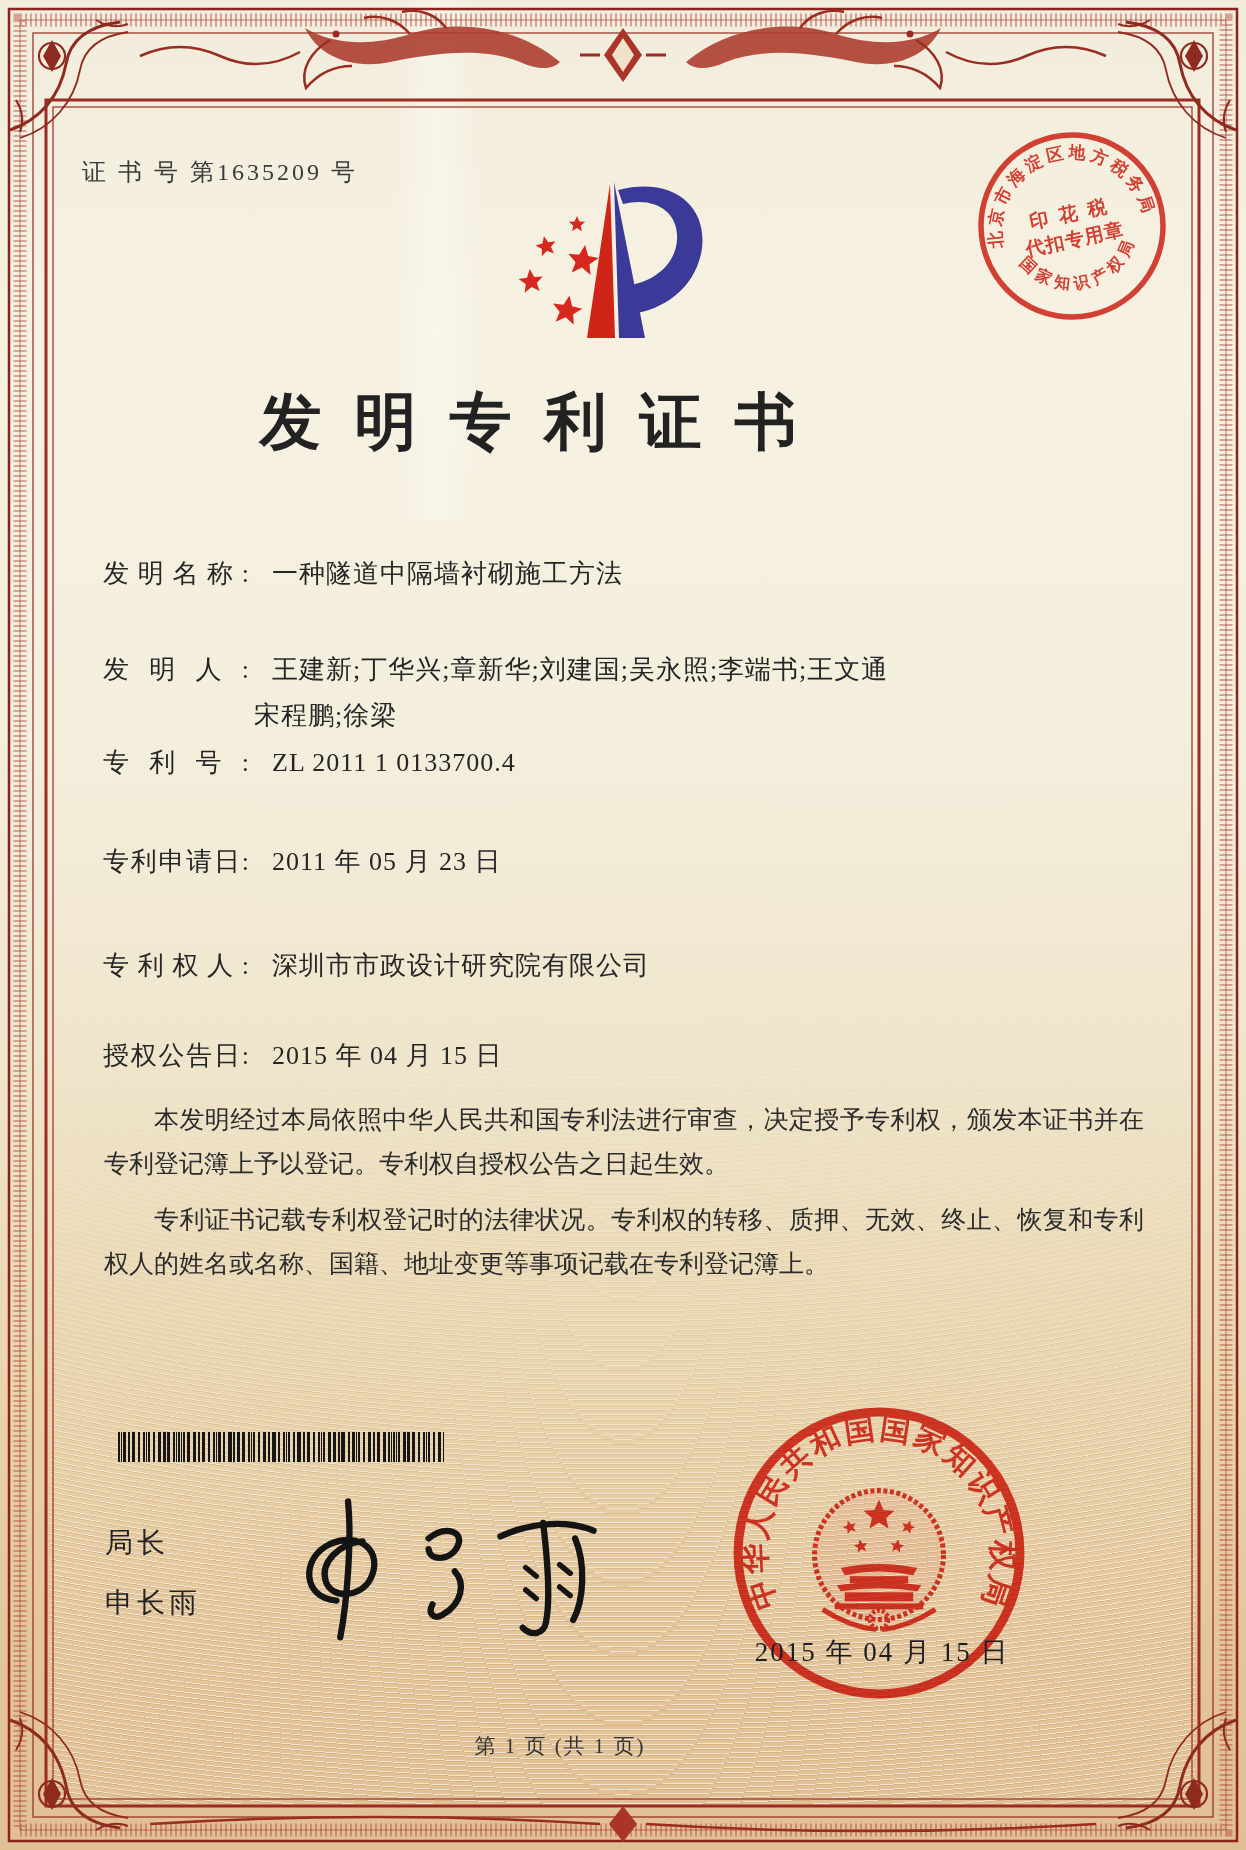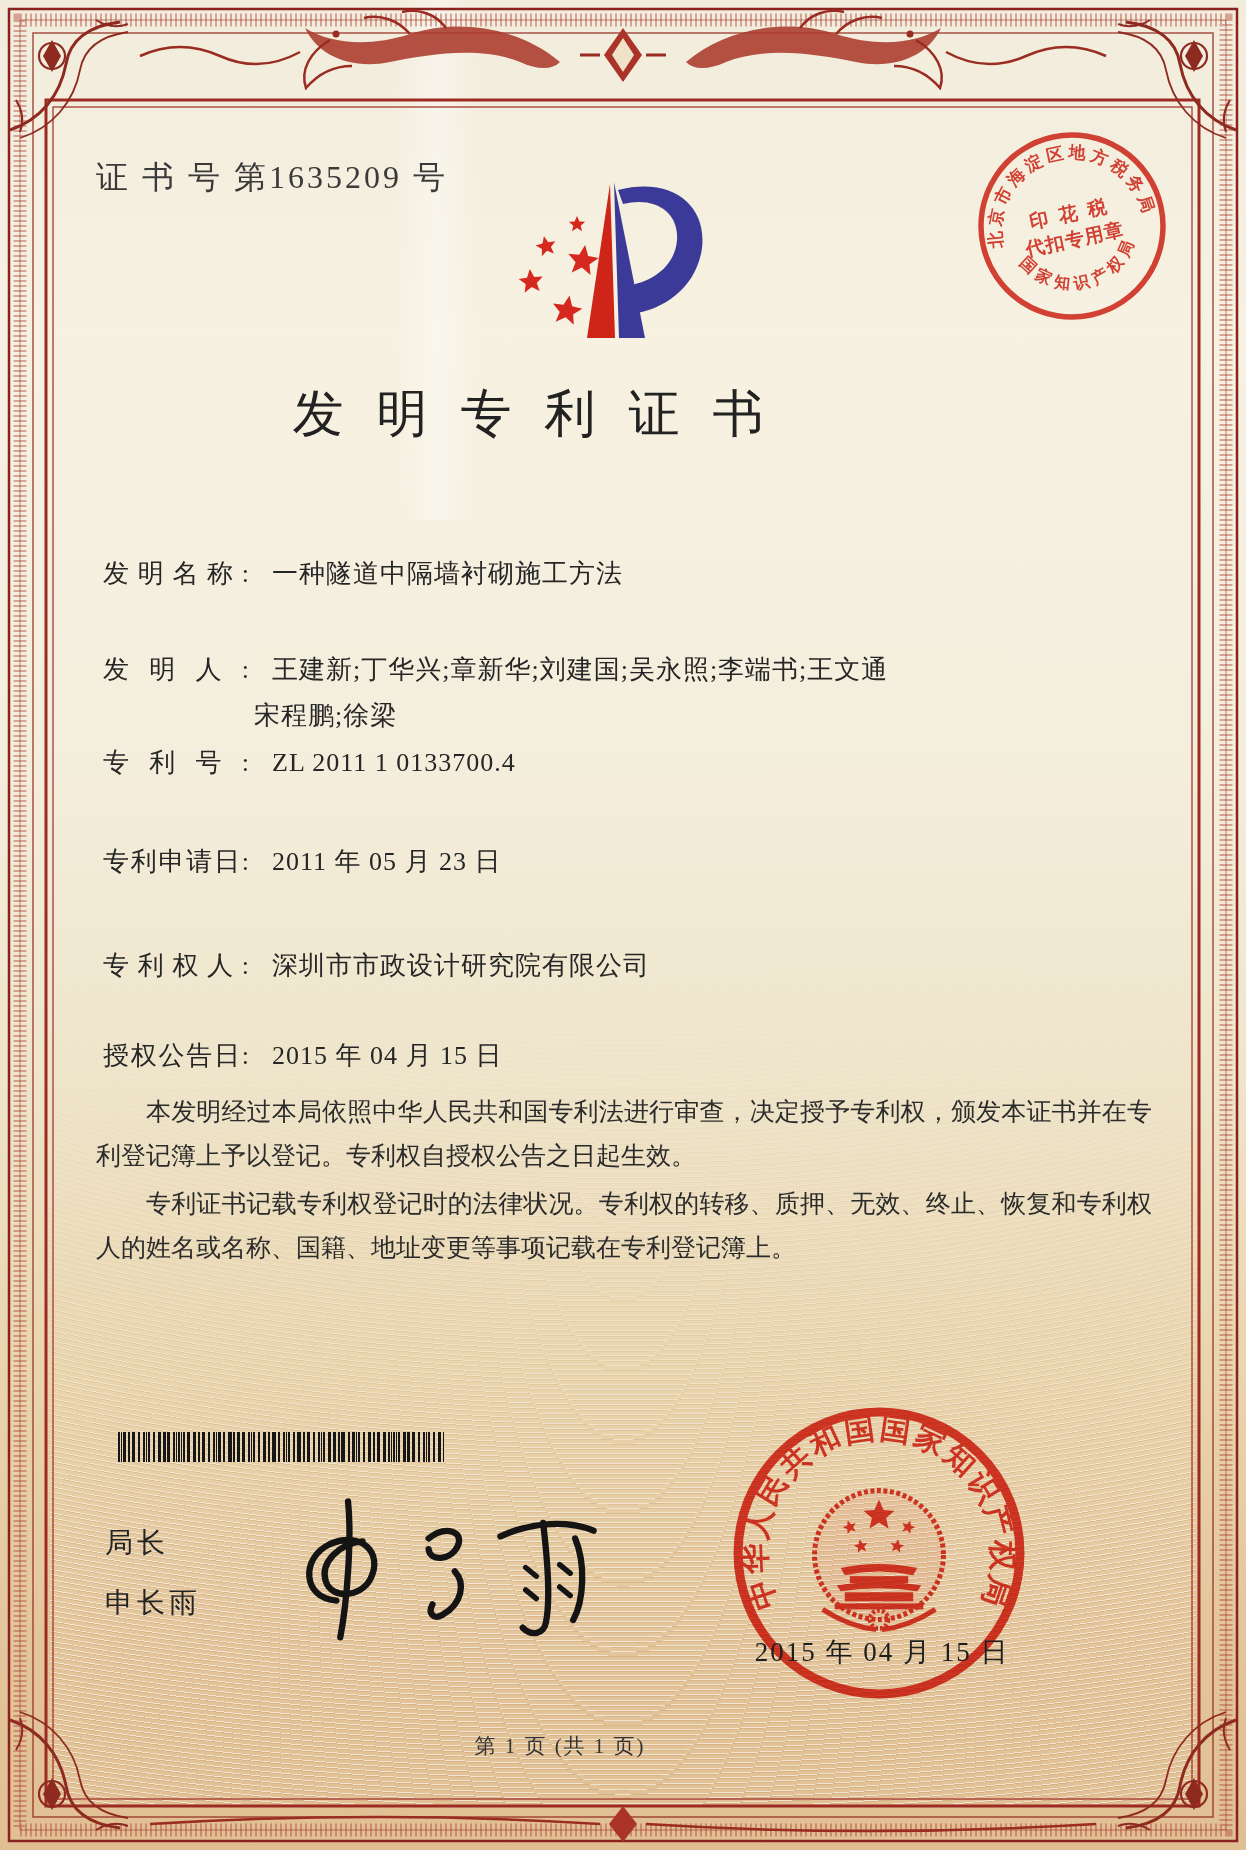--- a/index.html
+++ b/index.html
@@ -24,7 +24,7 @@
     background:linear-gradient(90deg,rgba(255,255,255,0),rgba(255,255,255,.38),rgba(255,255,255,0));
   }
   .border-svg{position:absolute;inset:0;pointer-events:none;}
-  .cert-no{left:96px;top:156px;font-size:32px;letter-spacing:3px;color:#3a3a3a;}
+  .cert-no{left:82px;top:156px;font-size:24px;letter-spacing:3px;color:#3a3a3a;}
   .title{left:0;top:380px;width:1056px;text-align:center;font-size:51px;font-weight:normal;
          letter-spacing:33px;text-indent:33px;color:#222;}
   .row{position:absolute;left:95px;font-size:26px;white-space:nowrap;color:#262626;}

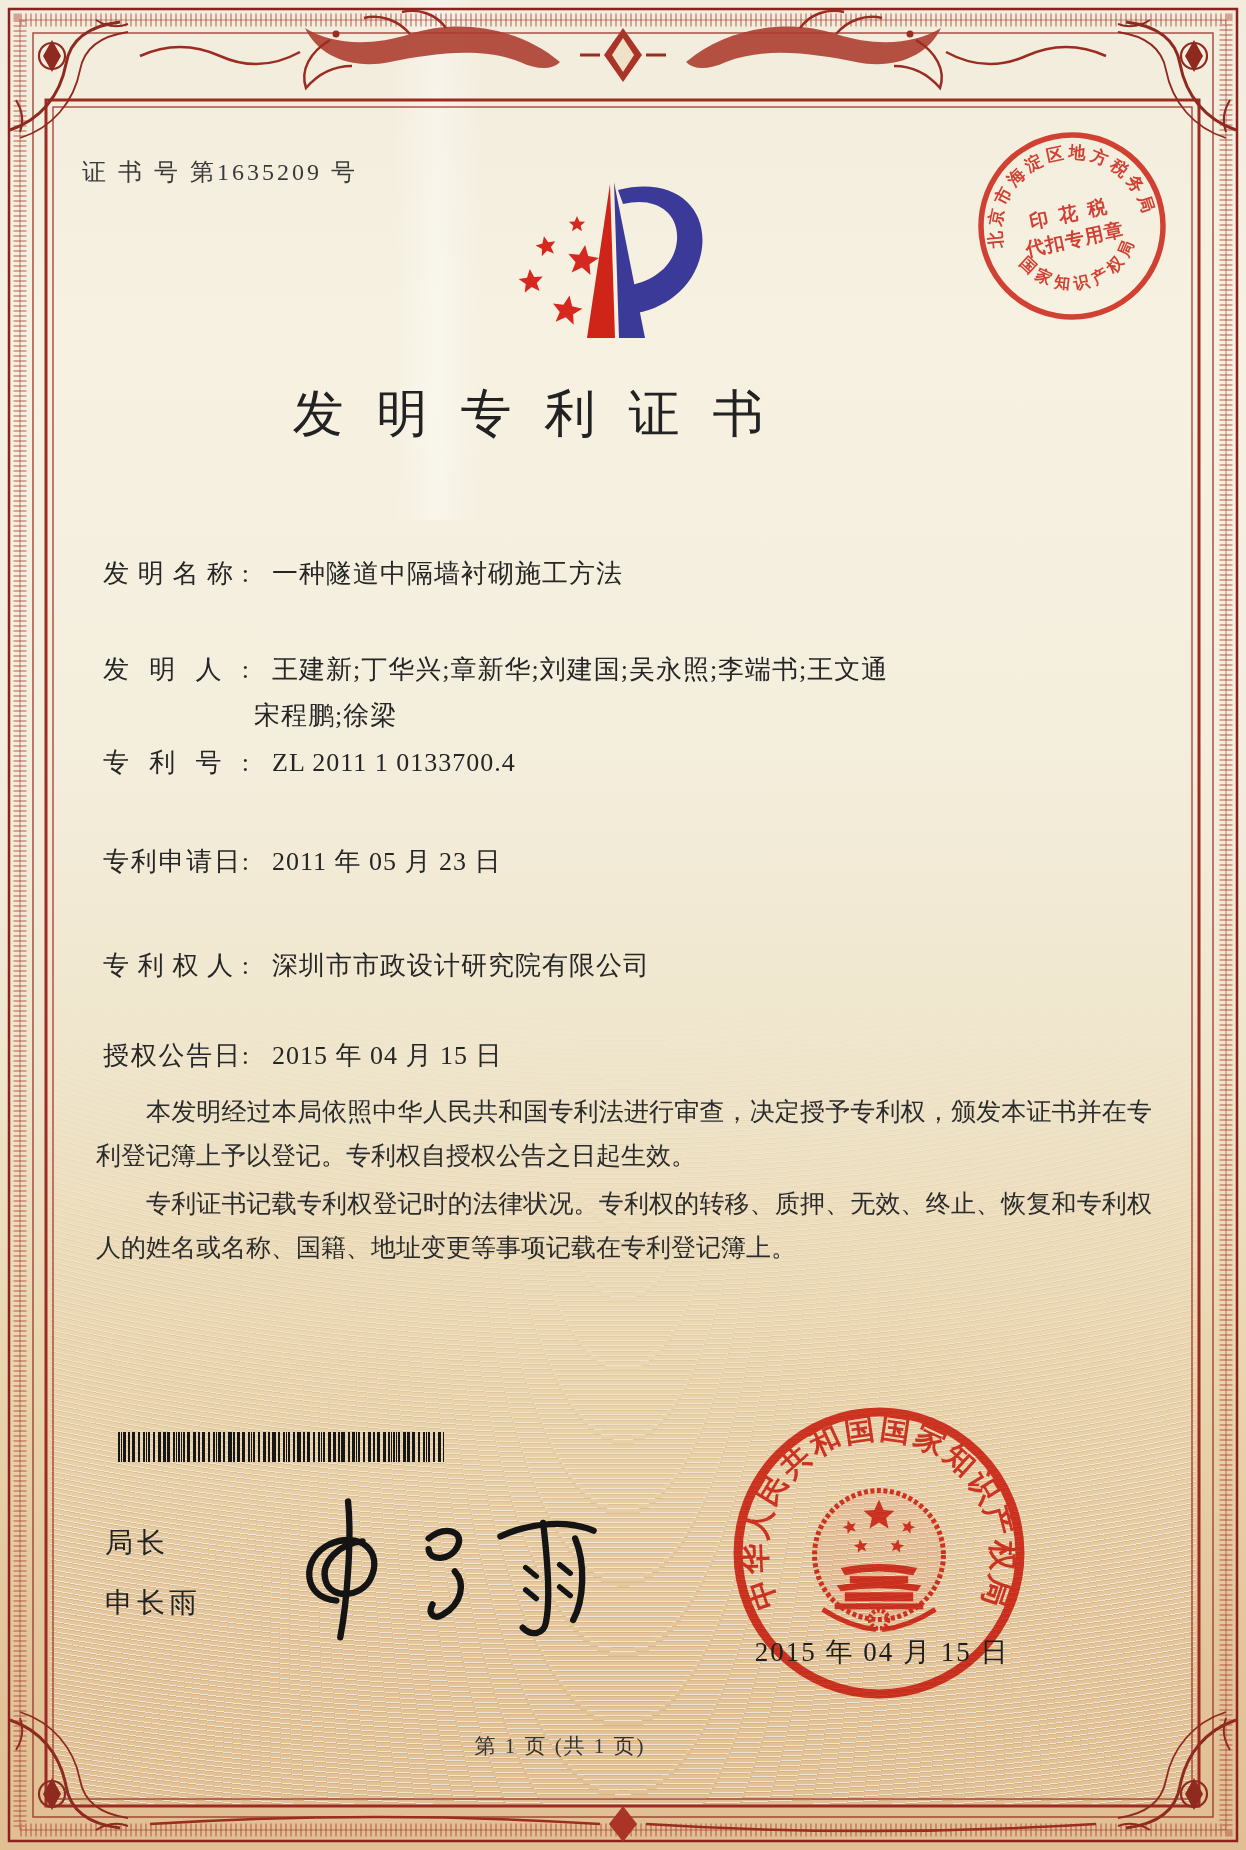--- a/index.html
+++ b/index.html
@@ -25,7 +25,7 @@
   }
   .border-svg{position:absolute;inset:0;pointer-events:none;}
   .cert-no{left:82px;top:156px;font-size:24px;letter-spacing:3px;color:#3a3a3a;}
-  .title{left:0;top:380px;width:1056px;text-align:center;font-size:51px;font-weight:normal;
+  .title{left:0;top:380px;width:1056px;text-align:center;font-size:62px;font-weight:bold;
          letter-spacing:33px;text-indent:33px;color:#222;}
   .row{position:absolute;left:95px;font-size:26px;white-space:nowrap;color:#262626;}
   .flabel{display:inline-block;width:146px;text-align:justify;text-align-last:justify;white-space:nowrap;margin-left:8px;}

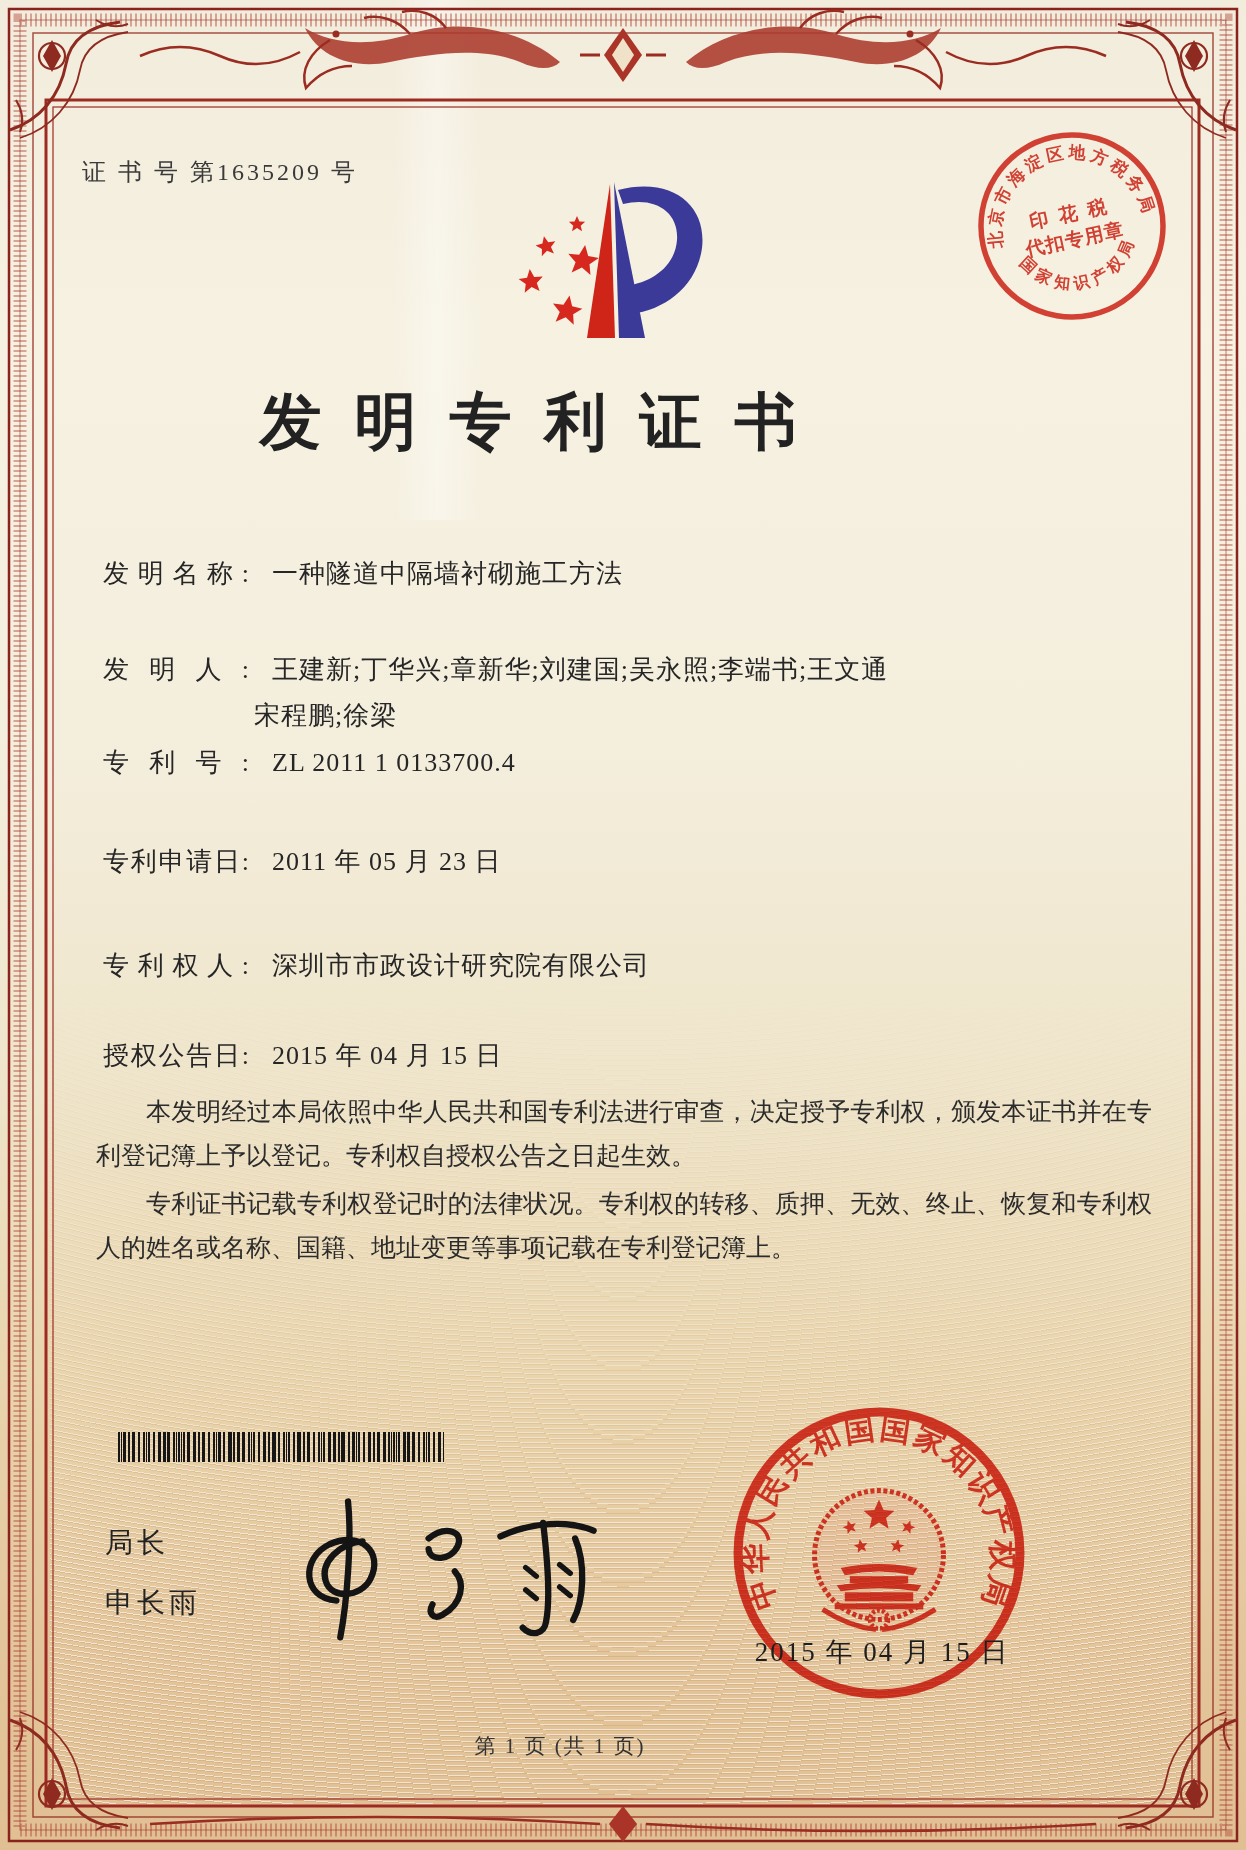--- a/index.html
+++ b/index.html
@@ -32,7 +32,7 @@
   .fvalue{margin-left:23px;letter-spacing:1px;}
   .row2{position:absolute;left:254px;font-size:26px;letter-spacing:1px;color:#262626;}
   .paras{left:92px;top:1086px;width:1064px;font-size:25px;line-height:44px;text-align:justify;color:#2b2b2b;}
-  .paras p{margin:4px;text-indent:2em;}
+  .paras p{margin:12px;text-indent:2em;}
   .barcode{
     left:118px;top:1432px;width:326px;height:30px;
     background-image:

